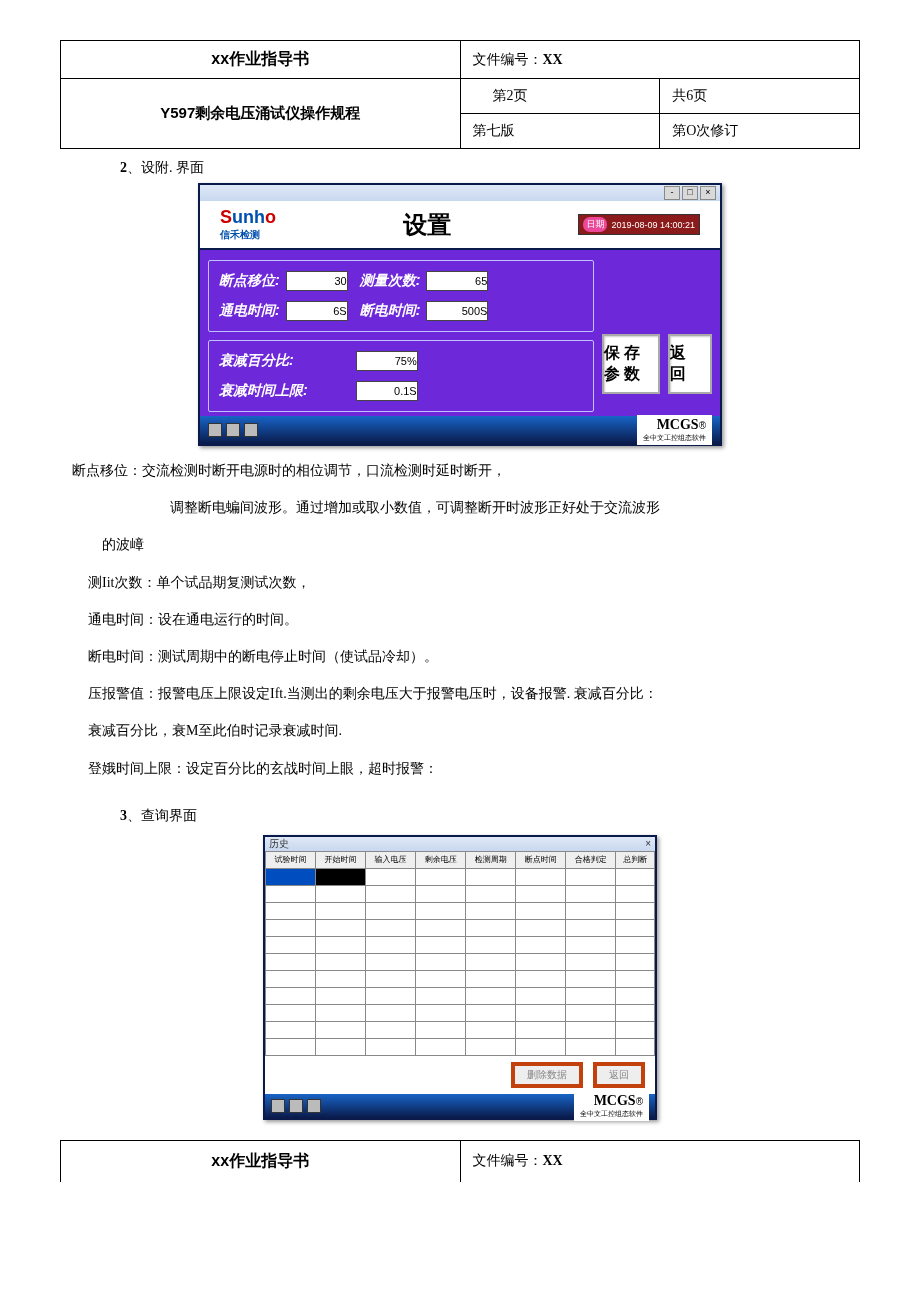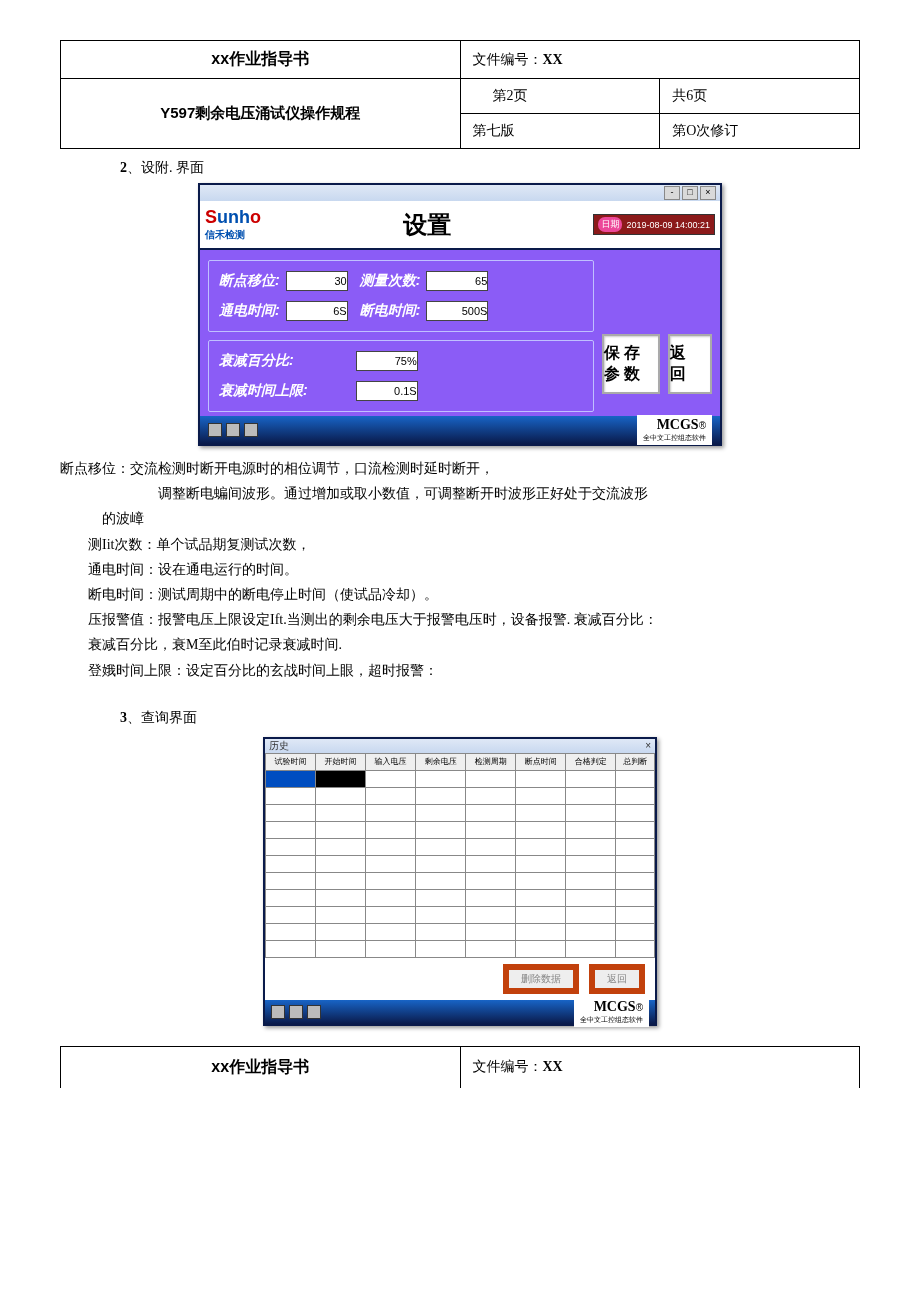--- a/index.html
+++ b/index.html
@@ -47,7 +47,7 @@
   .ui-titlebar .ctl { width: 14px; height: 12px; background: #d9d9d9; border: 1px solid #888; margin-left: 2px; font-size: 9px; text-align:center; line-height:10px;}
   .ui-header {
     background: #fff;
-    padding: 6px 5px;
+    padding: 6px 20px;
     display: flex;
     align-items: center;
     justify-content: space-between;

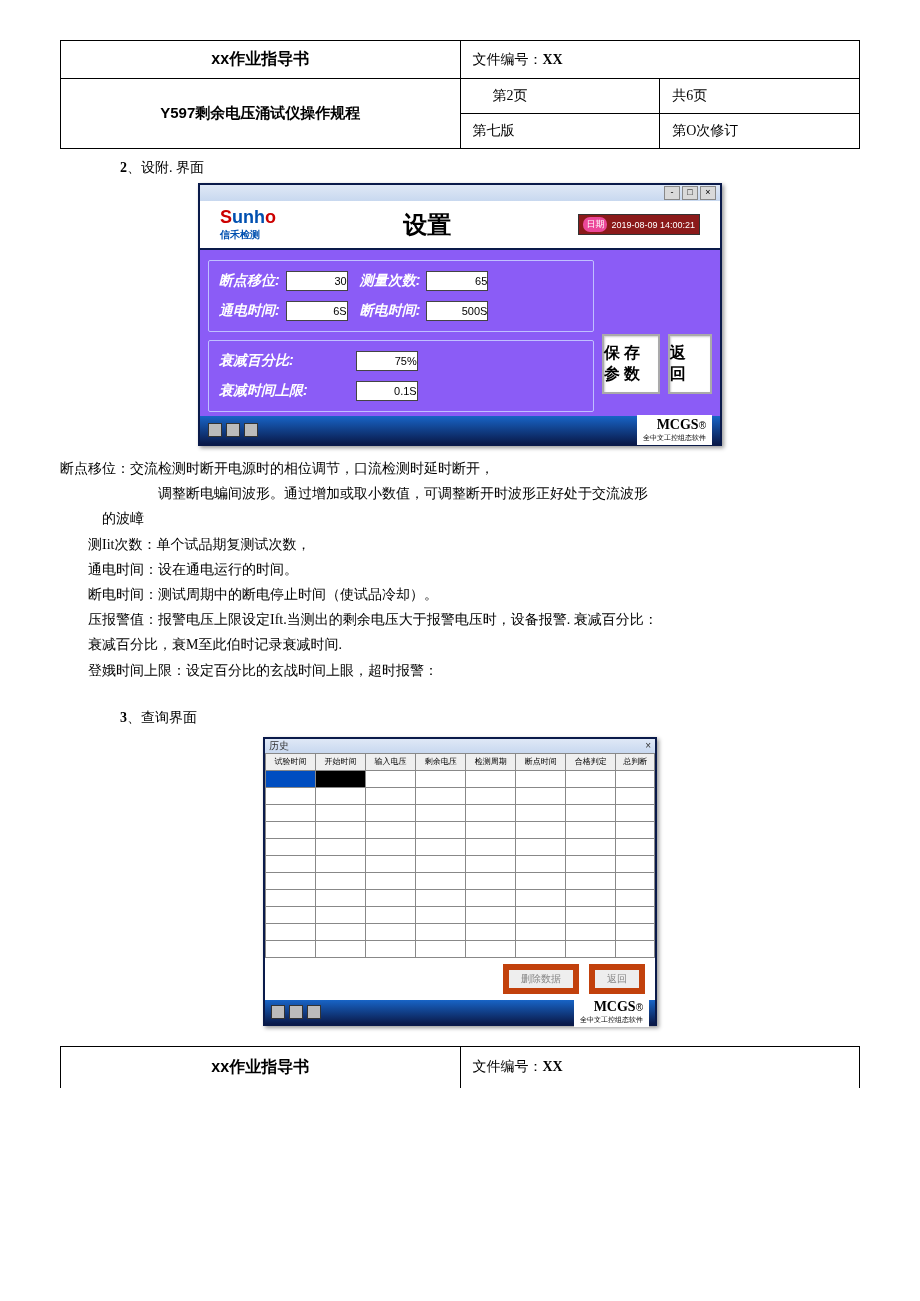--- a/index.html
+++ b/index.html
@@ -70,7 +70,7 @@
   .ui-datetime .lbl { background: #ec4899; color:#fff; padding:1px 3px; border-radius:7px; }
 
   .ui-body {
-    background: #8b5cf6;
+    background: #6d28d9;
     padding: 10px 8px 4px 8px;
     display: flex;
     gap: 8px;

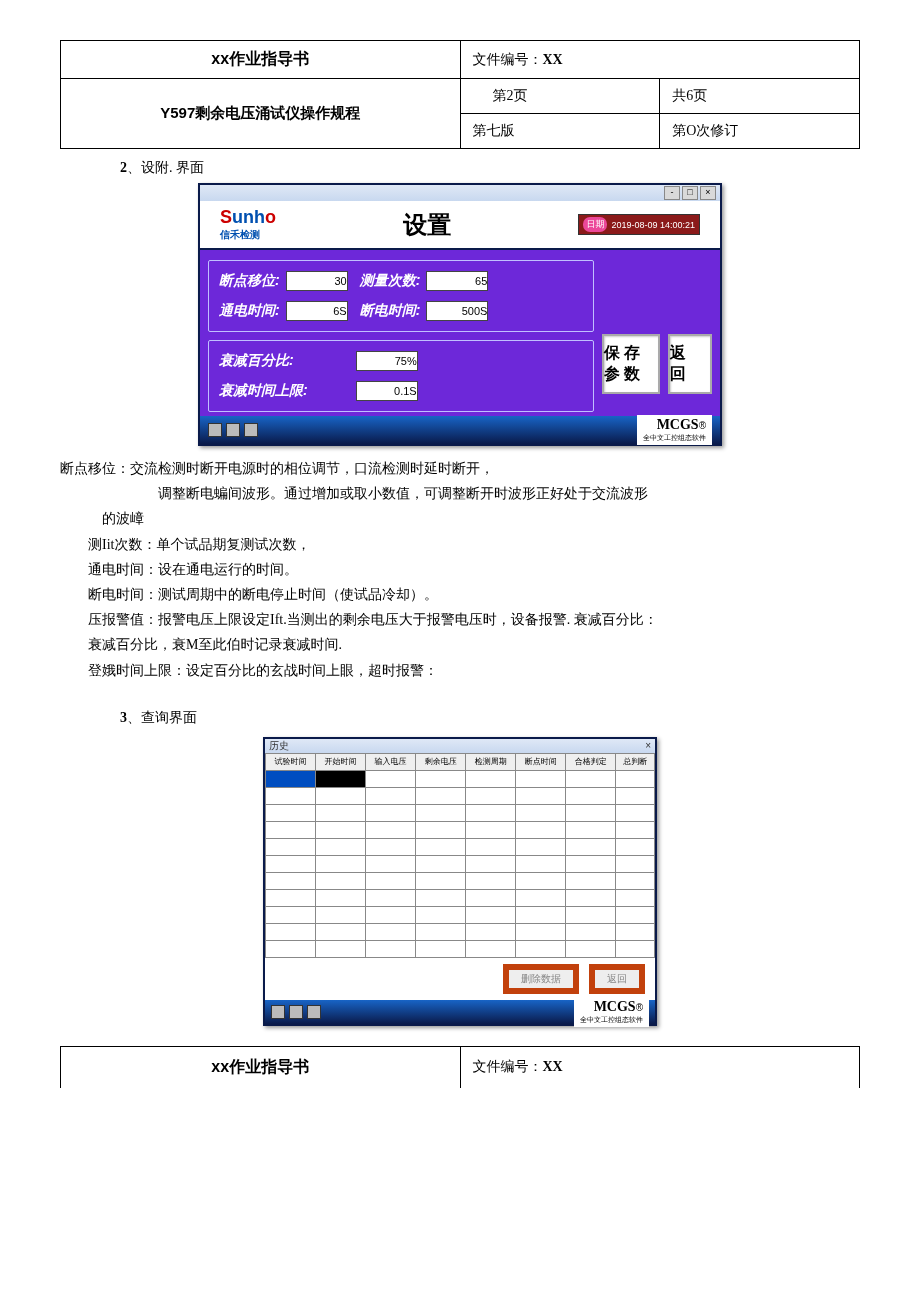--- a/index.html
+++ b/index.html
@@ -129,7 +129,7 @@
 
   
   .explain { margin: 6px 0 0 0; line-height: 1.8; }
-  .explain p { margin: 0; }
+  .explain p { margin: 12px; }
   .explain .indent { text-indent: 7em; }
   .explain .indent2 { margin-left: 3em; }
   .explain .indent3 { margin-left: 2em; }

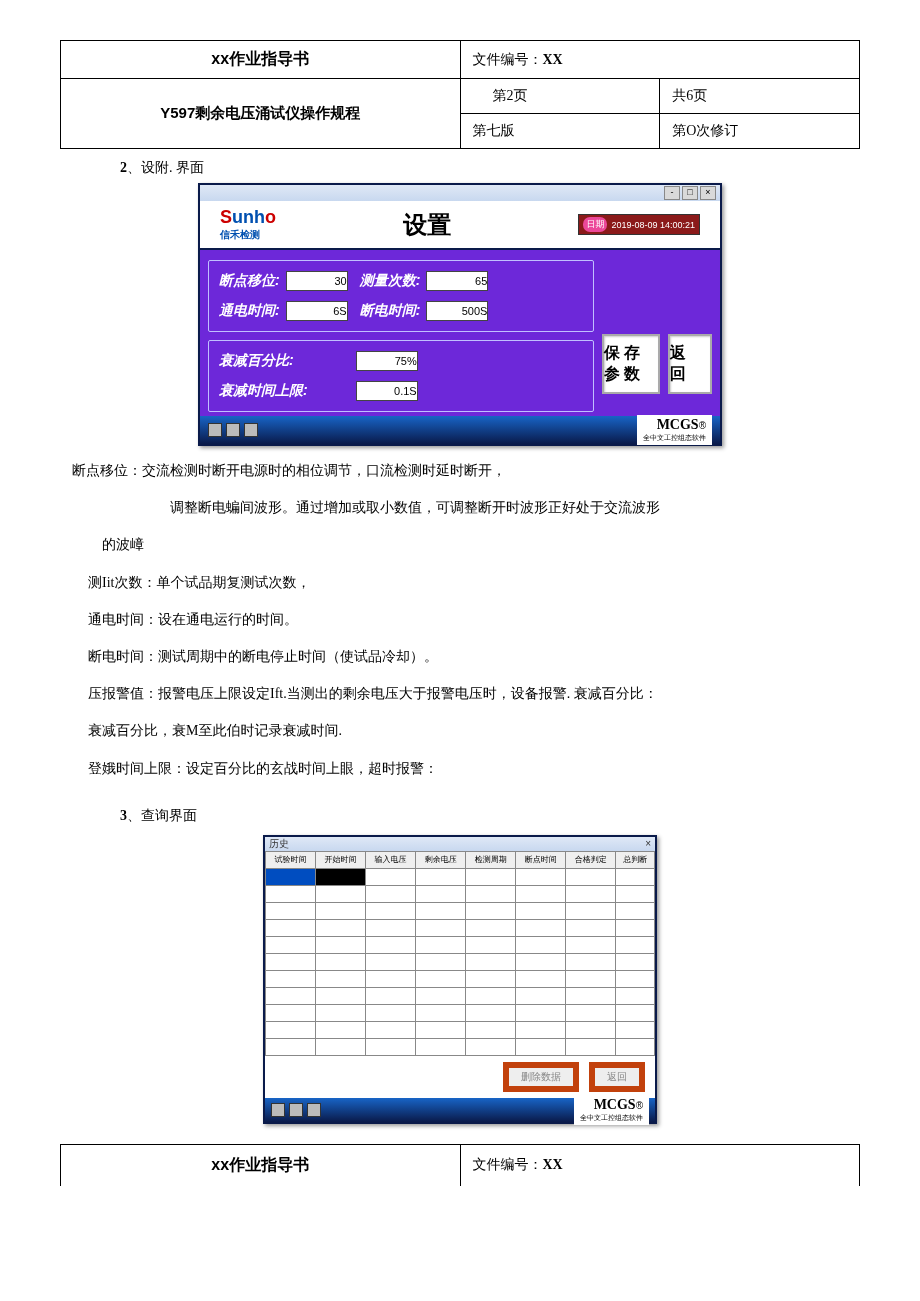--- a/index.html
+++ b/index.html
@@ -171,7 +171,7 @@
   .q-table td.sel { background: #004dc0; }
   .q-table td.dark { background: #000; }
   .q-btns { display: flex; justify-content: flex-end; gap: 10px; padding: 6px 10px; }
-  .q-btn { border: 6px solid #c2410c; background: #eee; padding: 2px 12px; font-size: 10px; color:#888; cursor:pointer; }
+  .q-btn { border: 4px solid #c2410c; background: #eee; padding: 2px 12px; font-size: 10px; color:#888; cursor:pointer; }
   .q-footer {
     height: 24px;
     background: linear-gradient(#1864c6, #0a1a4a);

